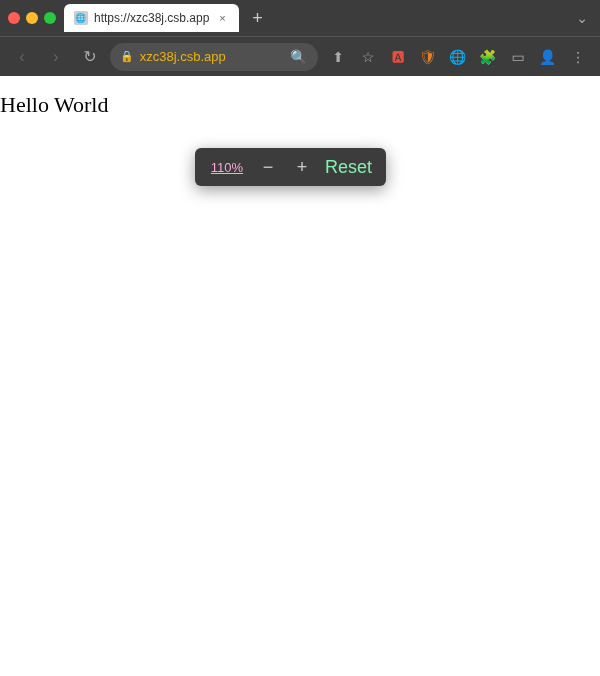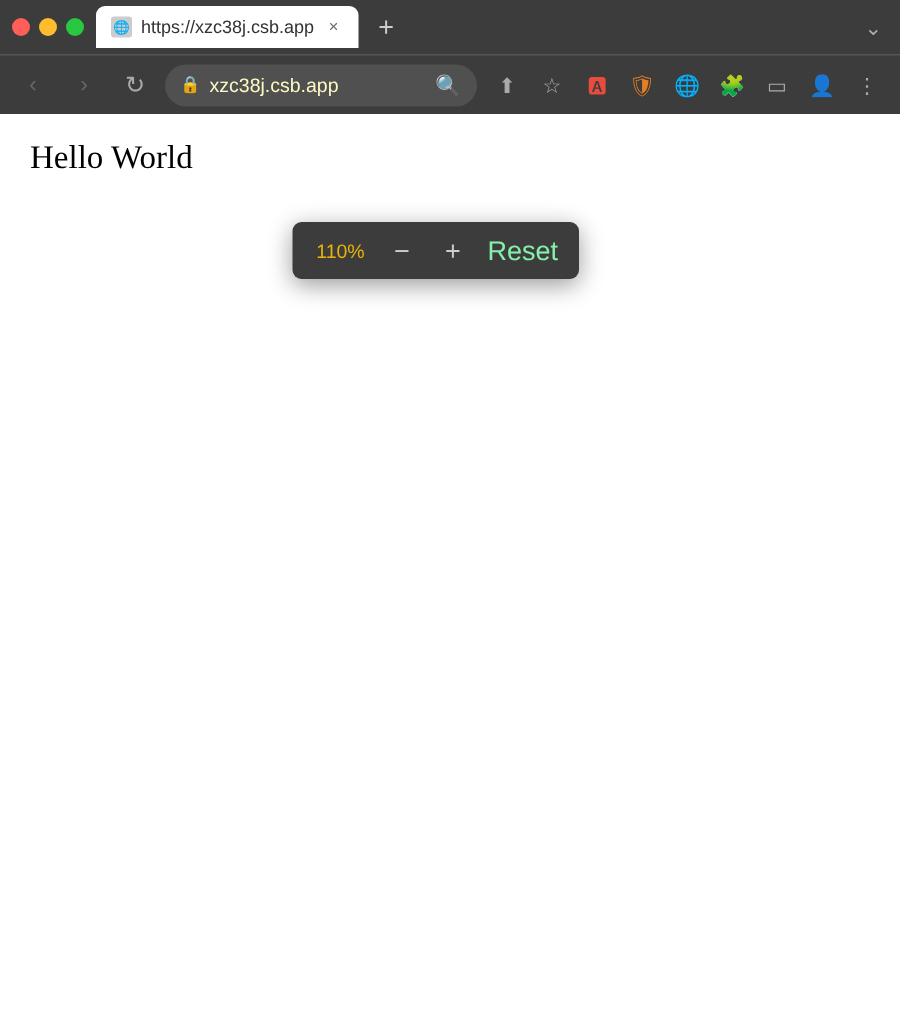--- a/index.html
+++ b/index.html
@@ -133,7 +133,7 @@
     }
     .address-text {
       flex: 1;
-      color: #fef9c3;
+      color: #eab308;
       font-size: 13px;
     }
     .address-search-icon {

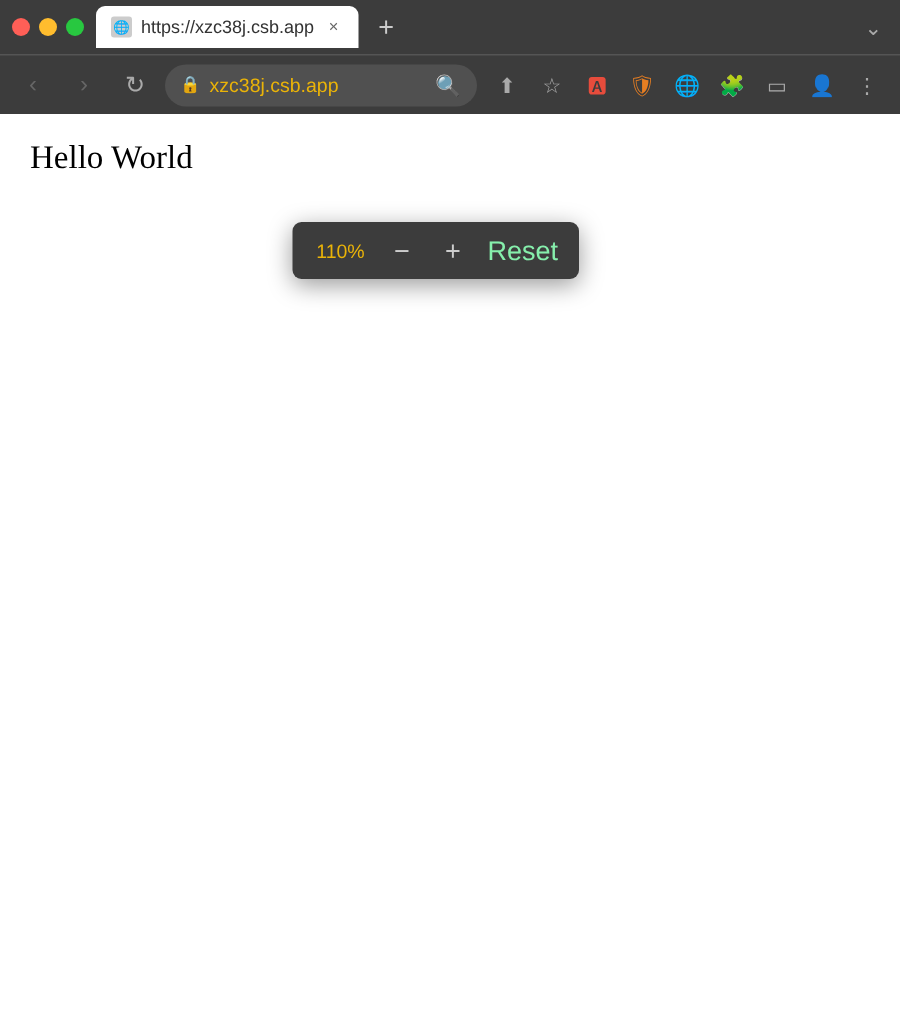--- a/index.html
+++ b/index.html
@@ -206,7 +206,7 @@
     .hello-world {
       position: absolute;
       top: 16px;
-      left: 20px;
+      left: 0;
       font-size: 22px;
       font-family: serif;
       color: #000;

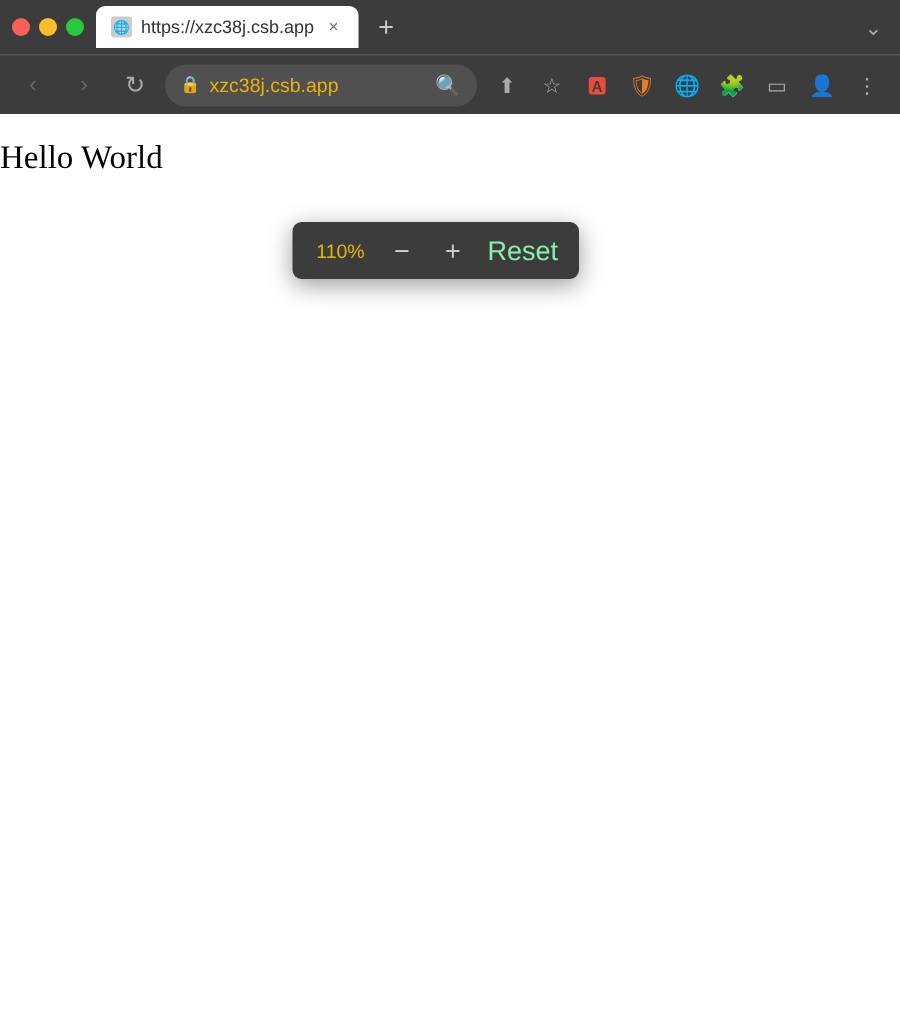--- a/index.html
+++ b/index.html
@@ -175,10 +175,11 @@
       z-index: 100;
     }
     .zoom-value {
-      color: #eab308;
+      color: #f9a8d4;
       font-size: 13px;
       min-width: 36px;
       text-align: center;
+      text-decoration: underline;
     }
     .zoom-btn {
       width: 22px;

